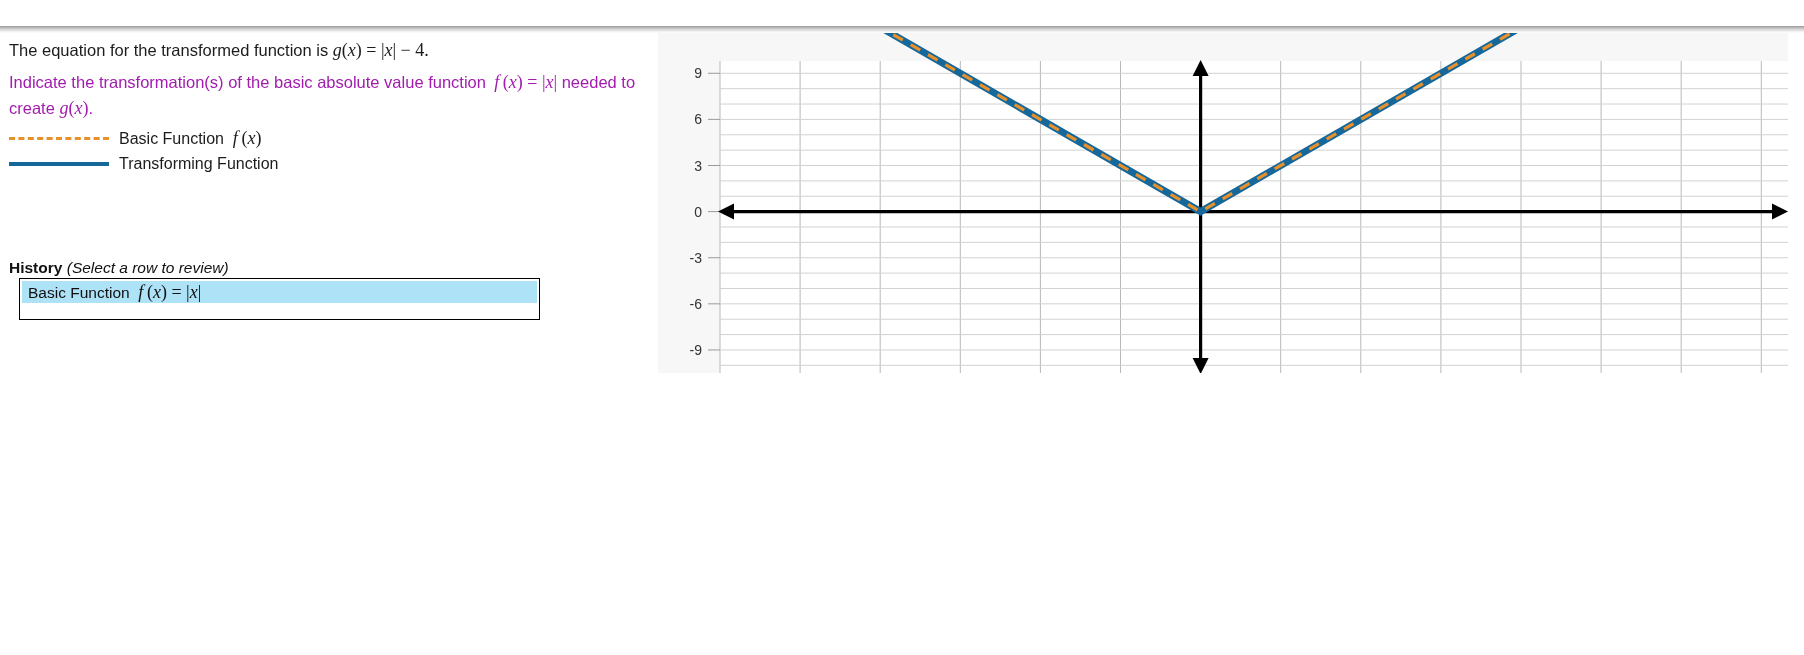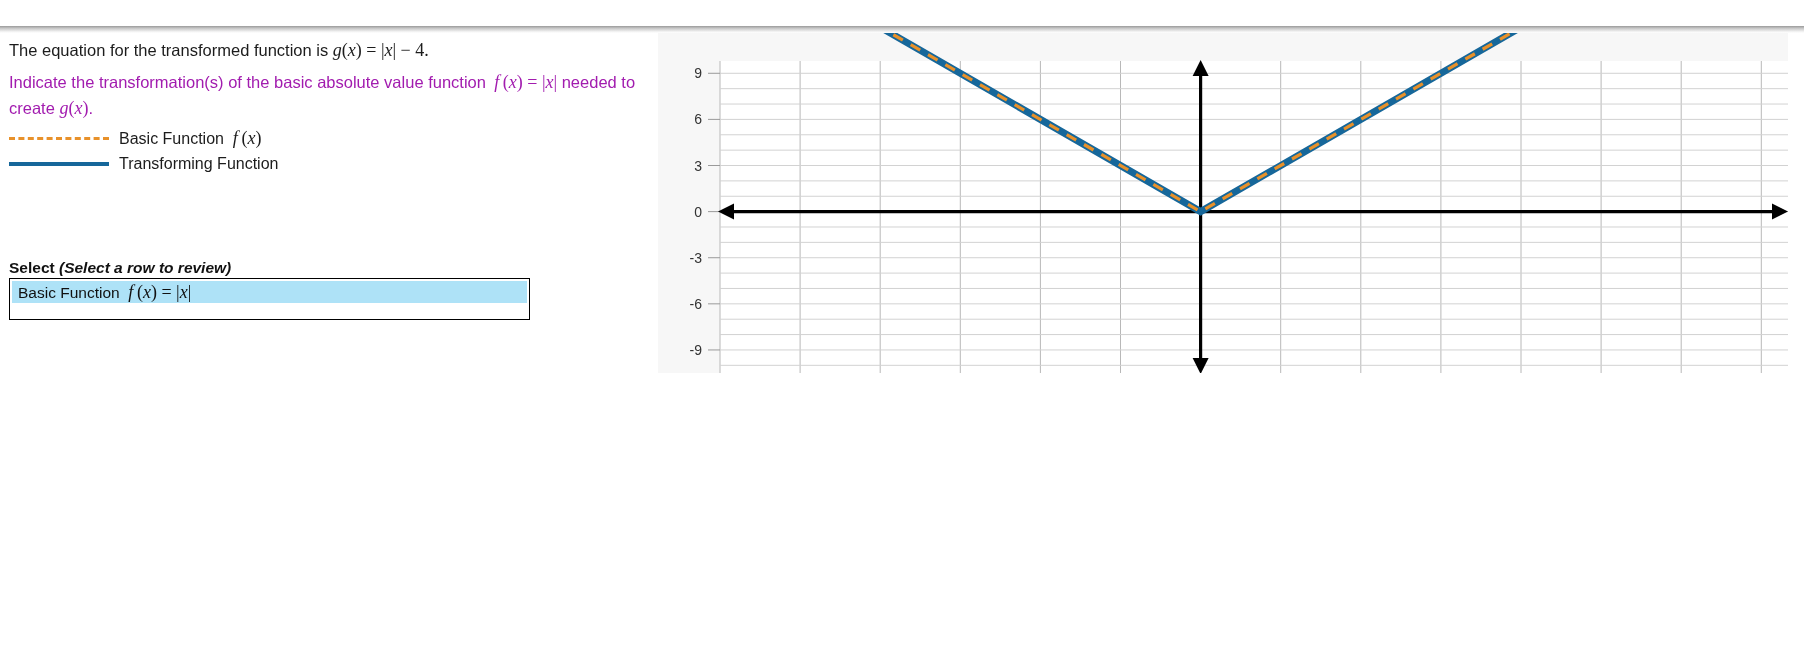--- a/index.html
+++ b/index.html
@@ -171,7 +171,7 @@
     </div>
 
     <div class="history-head">
-      <b>Select</b>
+      <b>History</b>
       <i>(Select a row to review)</i>
     </div>
 

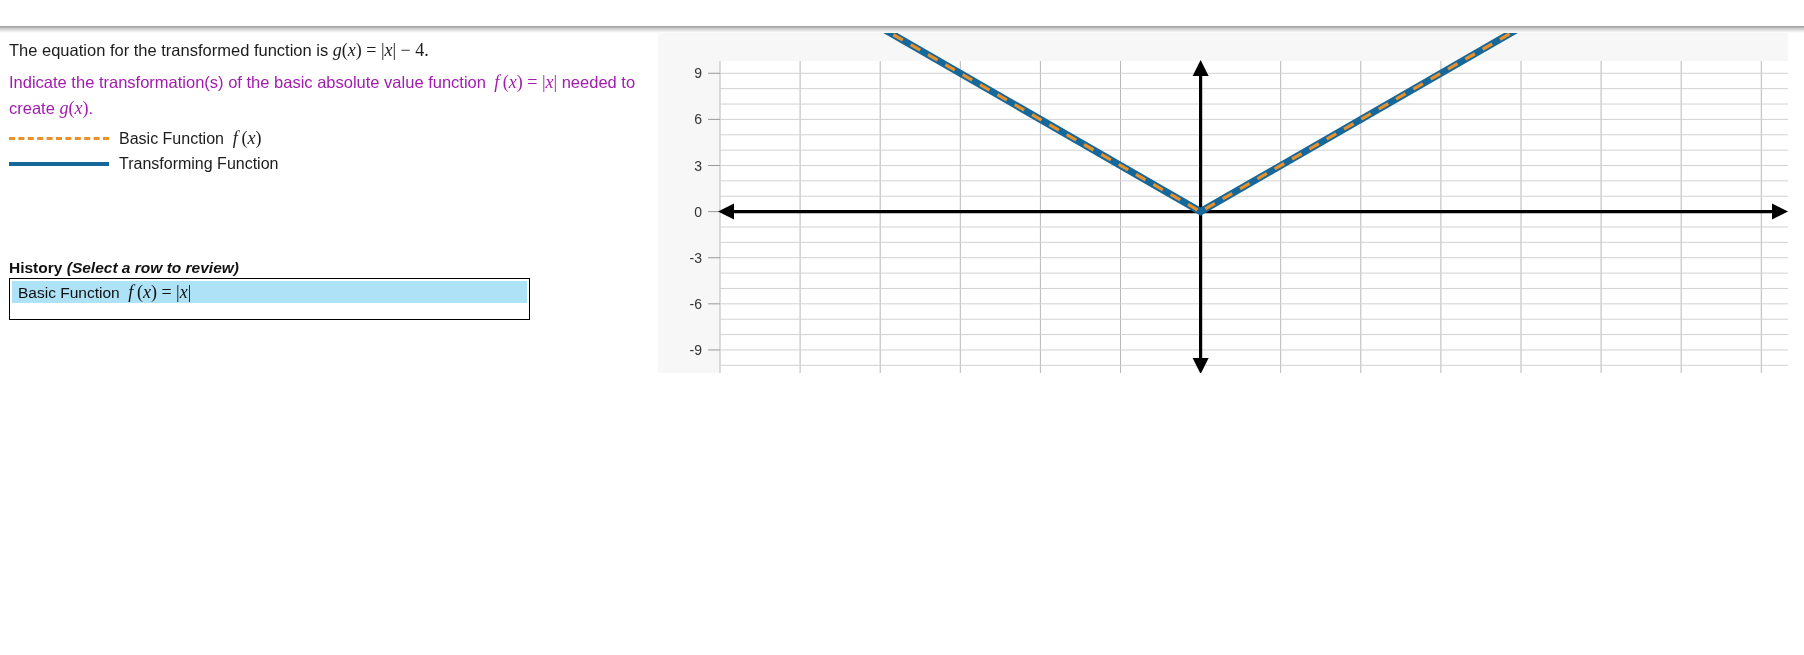--- a/index.html
+++ b/index.html
@@ -47,7 +47,7 @@
     position: absolute; left: 9px; top: 226px; font-size: 15.5px; color: #111;
   }
   .history-head b { font-weight: 700; }
-  .history-head i { font-style: italic; font-weight: 700; }
+  .history-head i { font-style: italic; font-weight: 400; }
   .history-box {
     position: absolute; left: 9px; top: 245px; width: 521px; height: 42px;
     border: 1.5px solid #000; background: #fff; padding: 2px 2px;

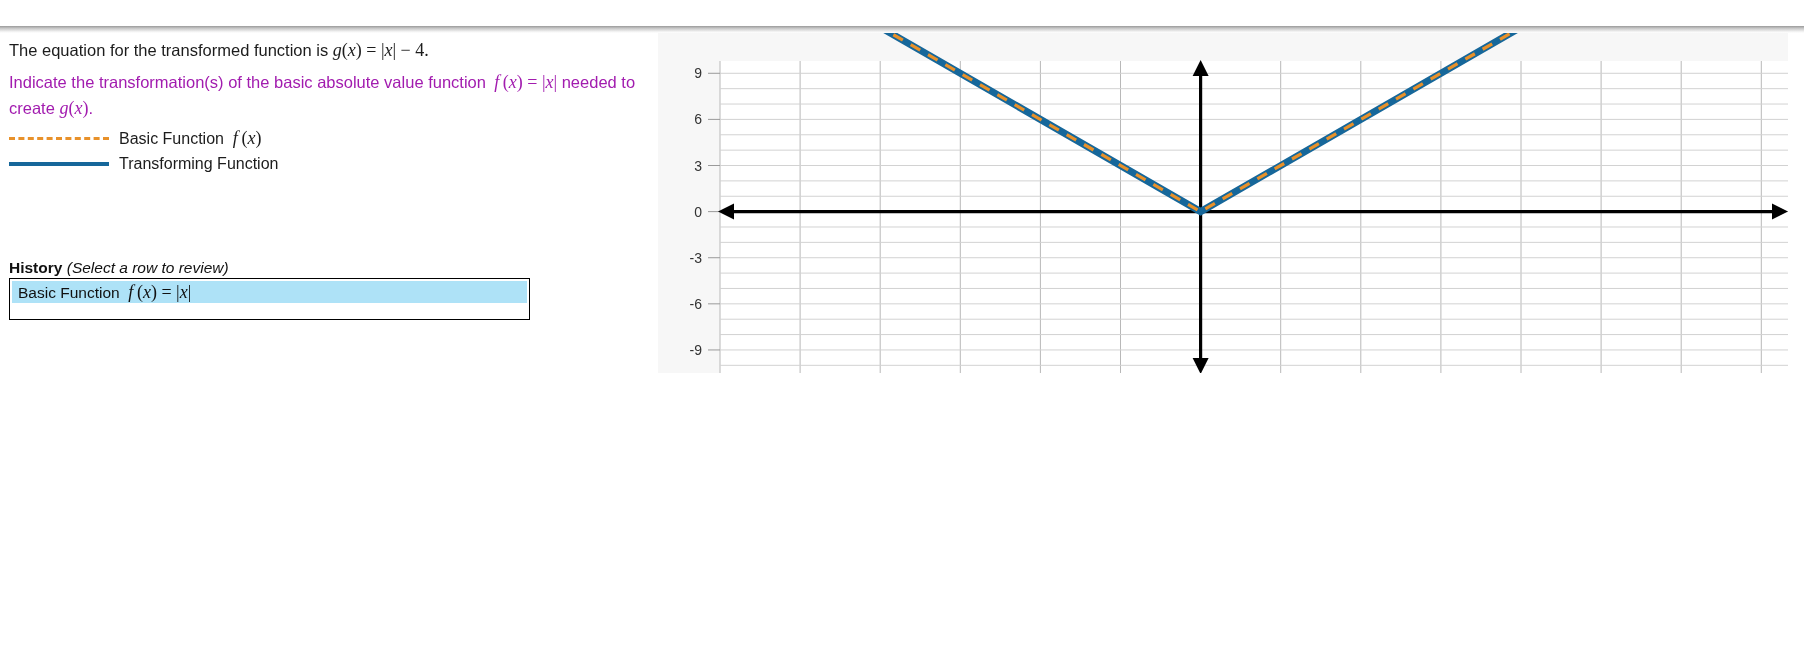--- a/index.html
+++ b/index.html
@@ -49,7 +49,7 @@
   .history-head b { font-weight: 700; }
   .history-head i { font-style: italic; font-weight: 400; }
   .history-box {
-    position: absolute; left: 9px; top: 245px; width: 521px; height: 42px;
+    position: absolute; left: 19px; top: 245px; width: 521px; height: 42px;
     border: 1.5px solid #000; background: #fff; padding: 2px 2px;
   }
   .history-row {

